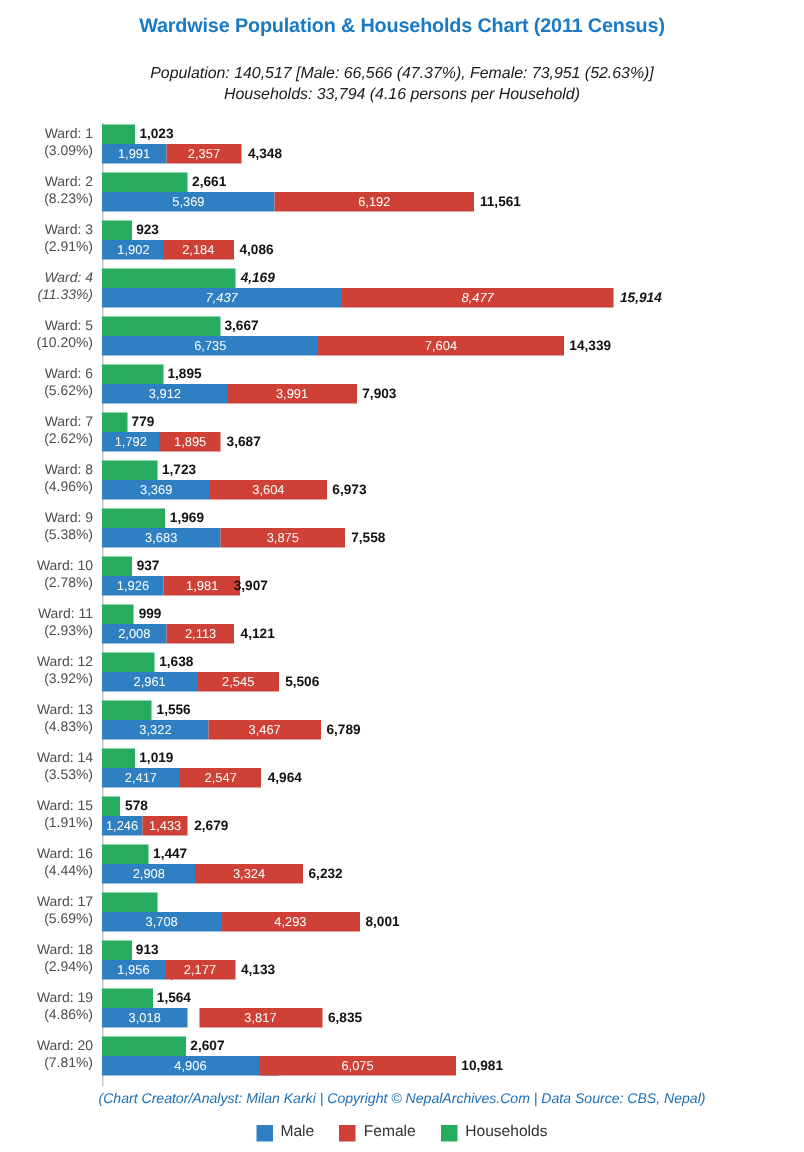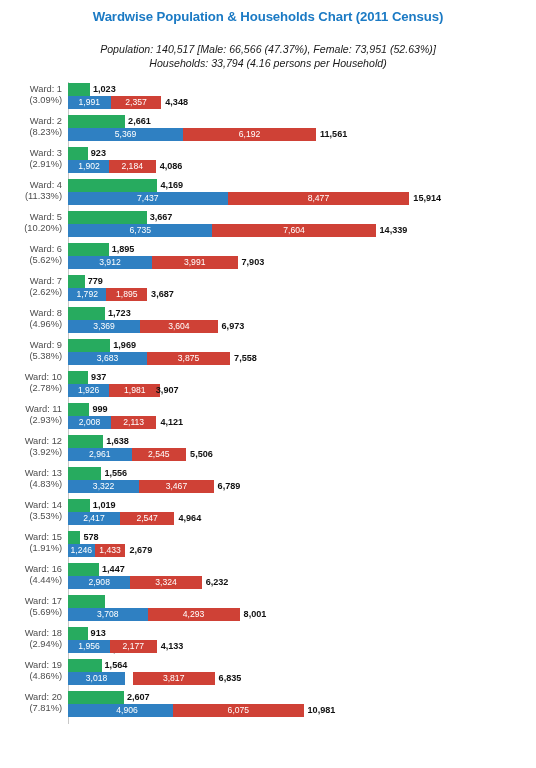--- a/index.html
+++ b/index.html
@@ -136,7 +136,7 @@
             <div class="out-val tot-val" style="left: 91.6447px;">4,086</div>
           </div>
         </div>
-        <div class="row" style="top: 178px;">
+        <div class="row" style="top: 178px; font-style: italic;">
           <div class="row-label">
             <span class="l1">Ward: 4</span>
             <span class="l2">(11.33%)</span>

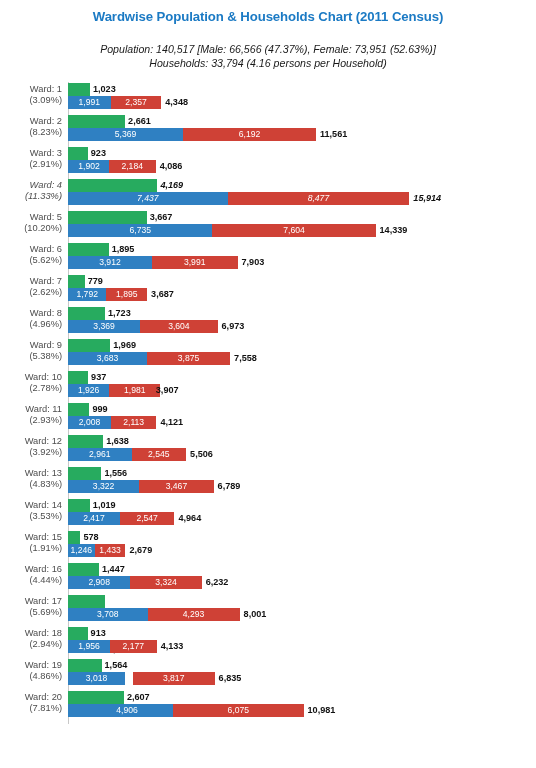--- a/index.html
+++ b/index.html
@@ -428,6 +428,7 @@
       </div>
   </div>
 
+  <div class="footer">(Chart Creator/Analyst: Milan Karki | Copyright © NepalArchives.Com | Data Source: CBS, Nepal)</div>
 
 
 </div>

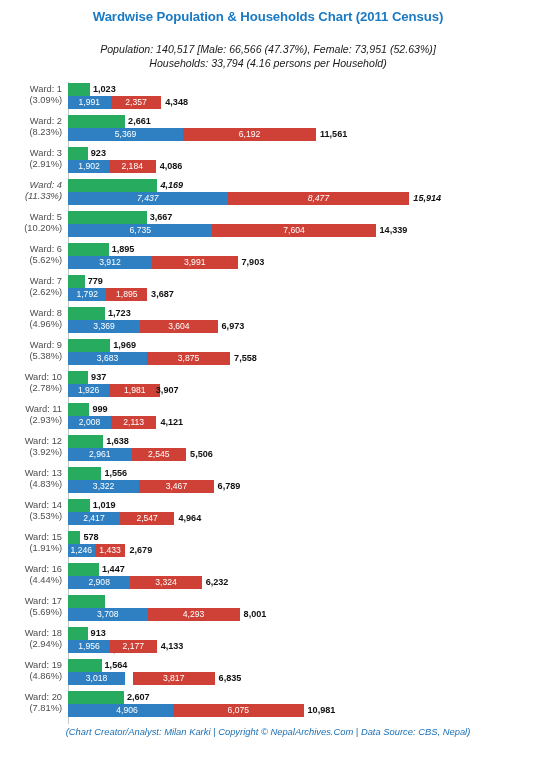--- a/index.html
+++ b/index.html
@@ -430,6 +430,20 @@
 
   <div class="footer">(Chart Creator/Analyst: Milan Karki | Copyright © NepalArchives.Com | Data Source: CBS, Nepal)</div>
 
+  <div class="legend">
+    <div class="legend-item">
+      <span class="swatch" style="background:#2f80c2"></span>
+      <span class="legend-label">Male</span>
+    </div>
+    <div class="legend-item">
+      <span class="swatch" style="background:#cf4136"></span>
+      <span class="legend-label">Female</span>
+    </div>
+    <div class="legend-item">
+      <span class="swatch" style="background:#27ab5f"></span>
+      <span class="legend-label">Households</span>
+    </div>
+  </div>
 
 </div>
 

